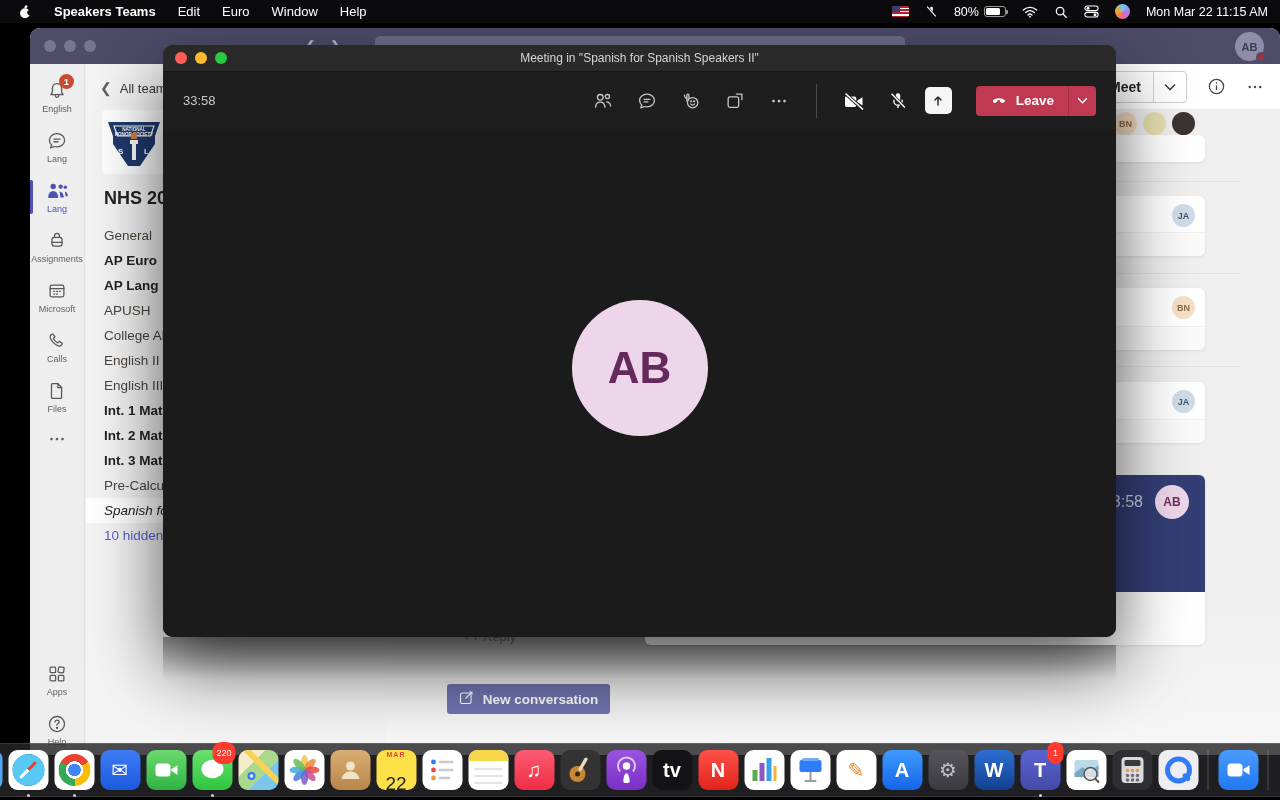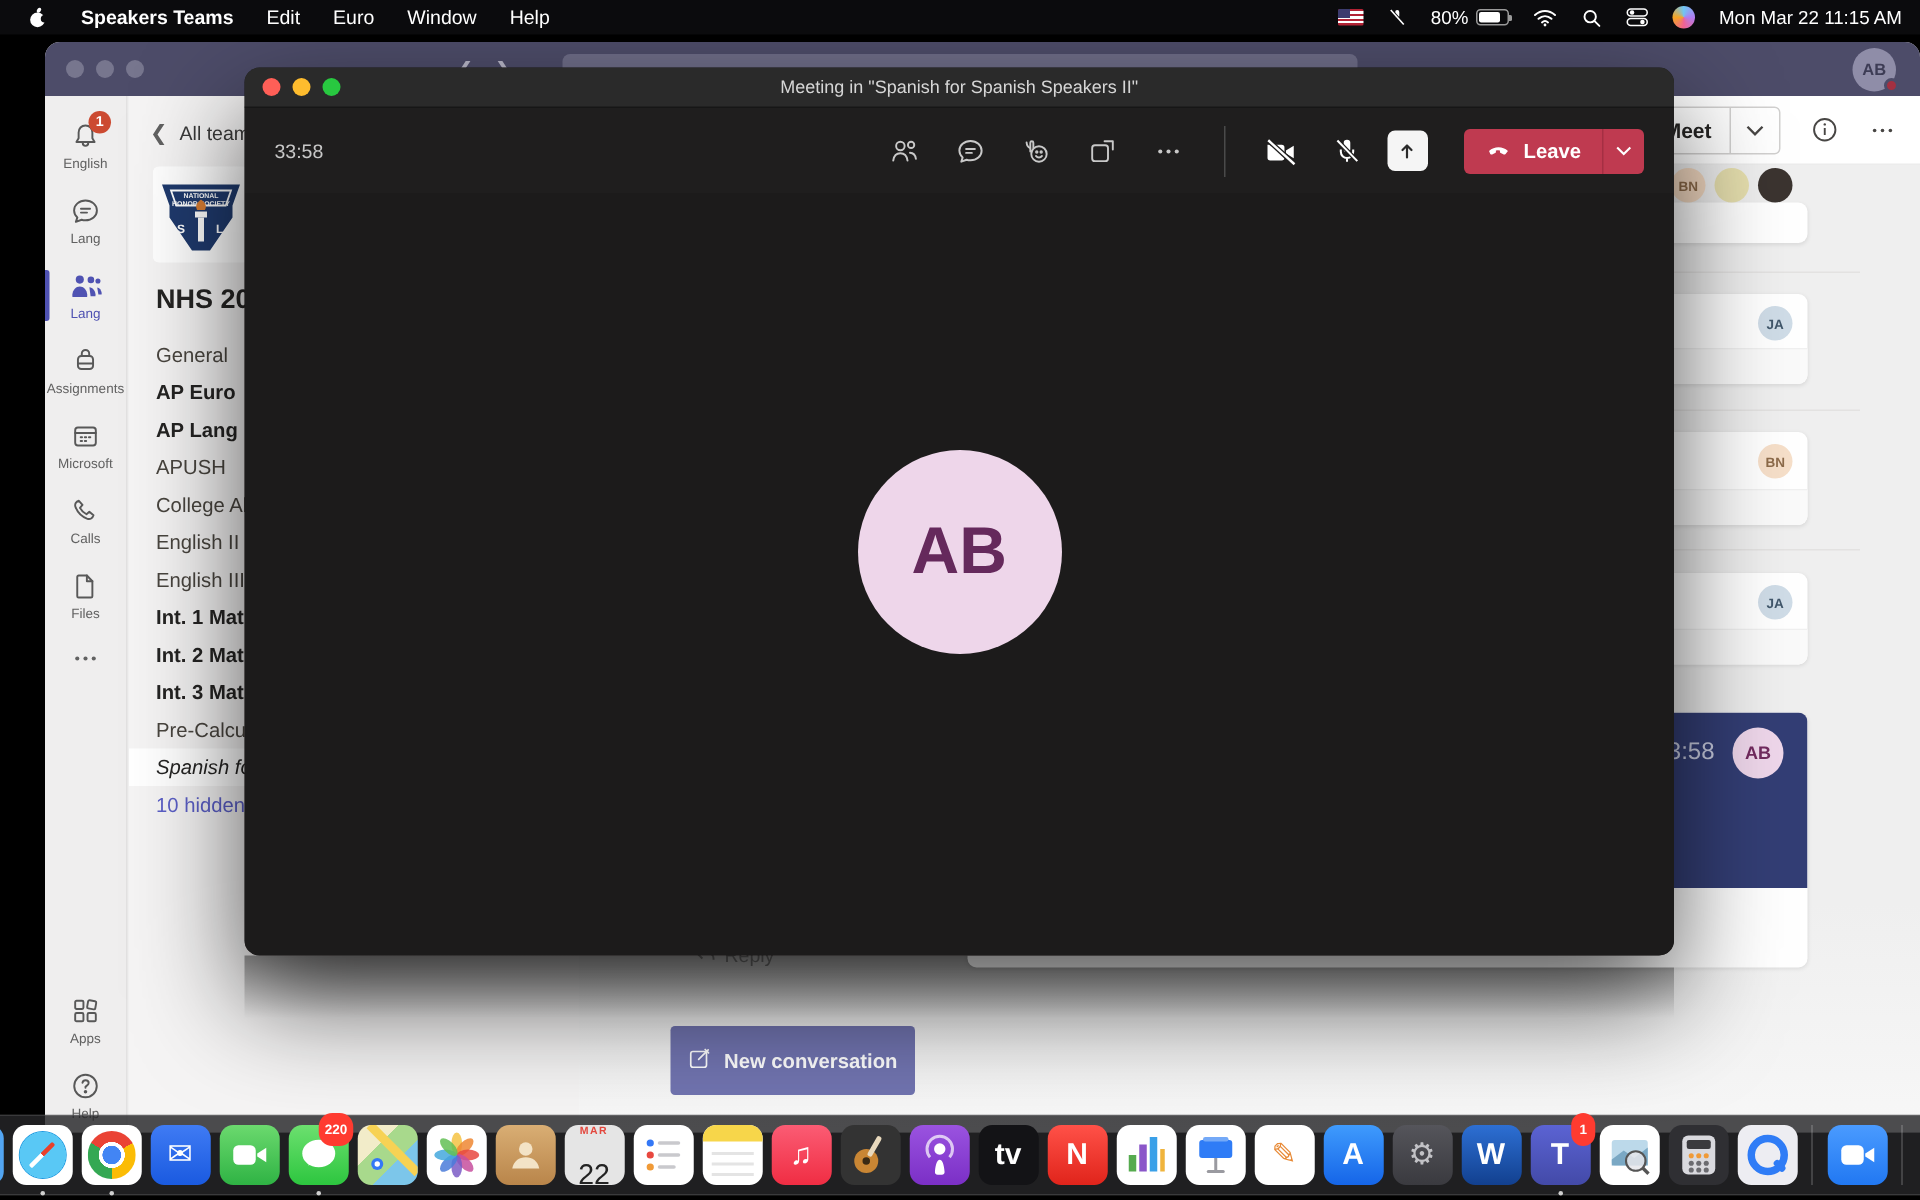--- a/index.html
+++ b/index.html
@@ -81,7 +81,7 @@
   .mcard-time{color:#c9cde0;font-size:16px;margin-top:8px;}
   .mcard .av{width:34px;height:34px;font-size:12px;}
   .reply-hint{position:absolute;left:433px;top:601px;color:#616161;font-size:13px;display:flex;gap:6px;align-items:center;z-index:6;}
-  .newconv{position:absolute;left:417px;top:656px;width:163px;height:46px;border:none;border-radius:3px;background:#7174b0;
+  .newconv{position:absolute;left:417px;top:656px;width:163px;height:30px;border:none;border-radius:3px;background:#7174b0;
     color:#fff;font-size:13.5px;font-weight:bold;display:flex;align-items:center;justify-content:center;gap:9px;cursor:pointer;z-index:6;
     font-family:inherit;}
   .win-shadow{position:absolute;left:133px;top:609px;width:953px;height:60px;background:linear-gradient(rgba(0,0,0,.38),rgba(0,0,0,0) 70%);z-index:5;pointer-events:none;}

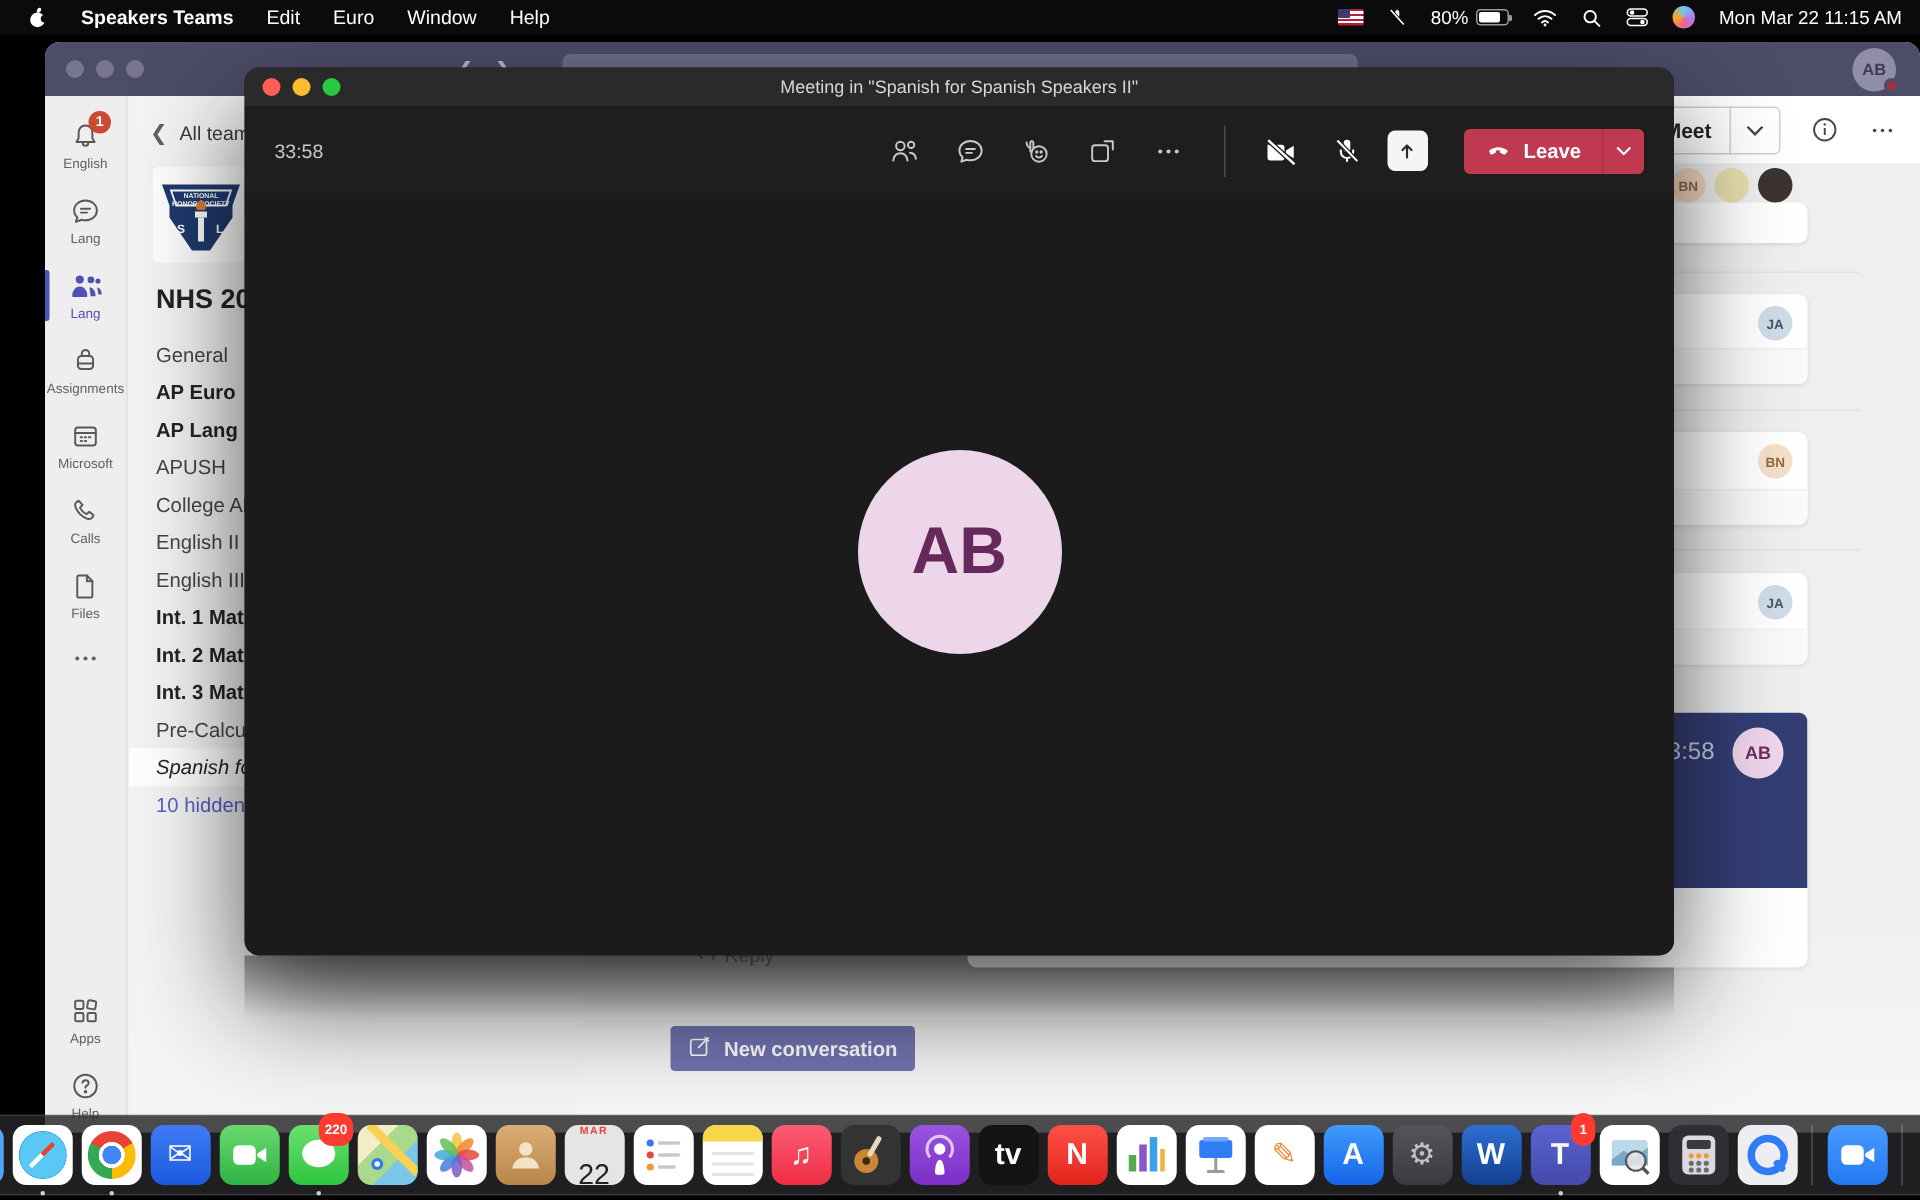--- a/index.html
+++ b/index.html
@@ -111,7 +111,7 @@
   .dk-icon{width:40px;height:40px;border-radius:9px;display:flex;align-items:center;justify-content:center;overflow:hidden;position:relative;}
   .dk-item .glyph{font-size:20px;line-height:1;}
   .dk-badge{position:absolute;top:-1px;right:-2px;min-width:16px;height:16px;border-radius:9px;background:#ff3b30;color:#fff;
-    font-size:9px;font-weight:bold;display:flex;align-items:center;justify-content:center;padding:11px 4px;z-index:2;text-align:center;}
+    font-size:9px;font-weight:normal;display:flex;align-items:center;justify-content:center;padding:11px 4px;z-index:2;text-align:center;}
   .dk-dot{position:absolute;bottom:0px;left:50%;transform:translateX(-50%);width:3px;height:3px;border-radius:50%;background:#cfcfcf;}
   .dk-sep{width:1px;height:40px;background:rgba(255,255,255,.22);margin:0 5px;}
   .dk-finder{background:linear-gradient(90deg,#fff 0 46%,#52a5f2 46%);}

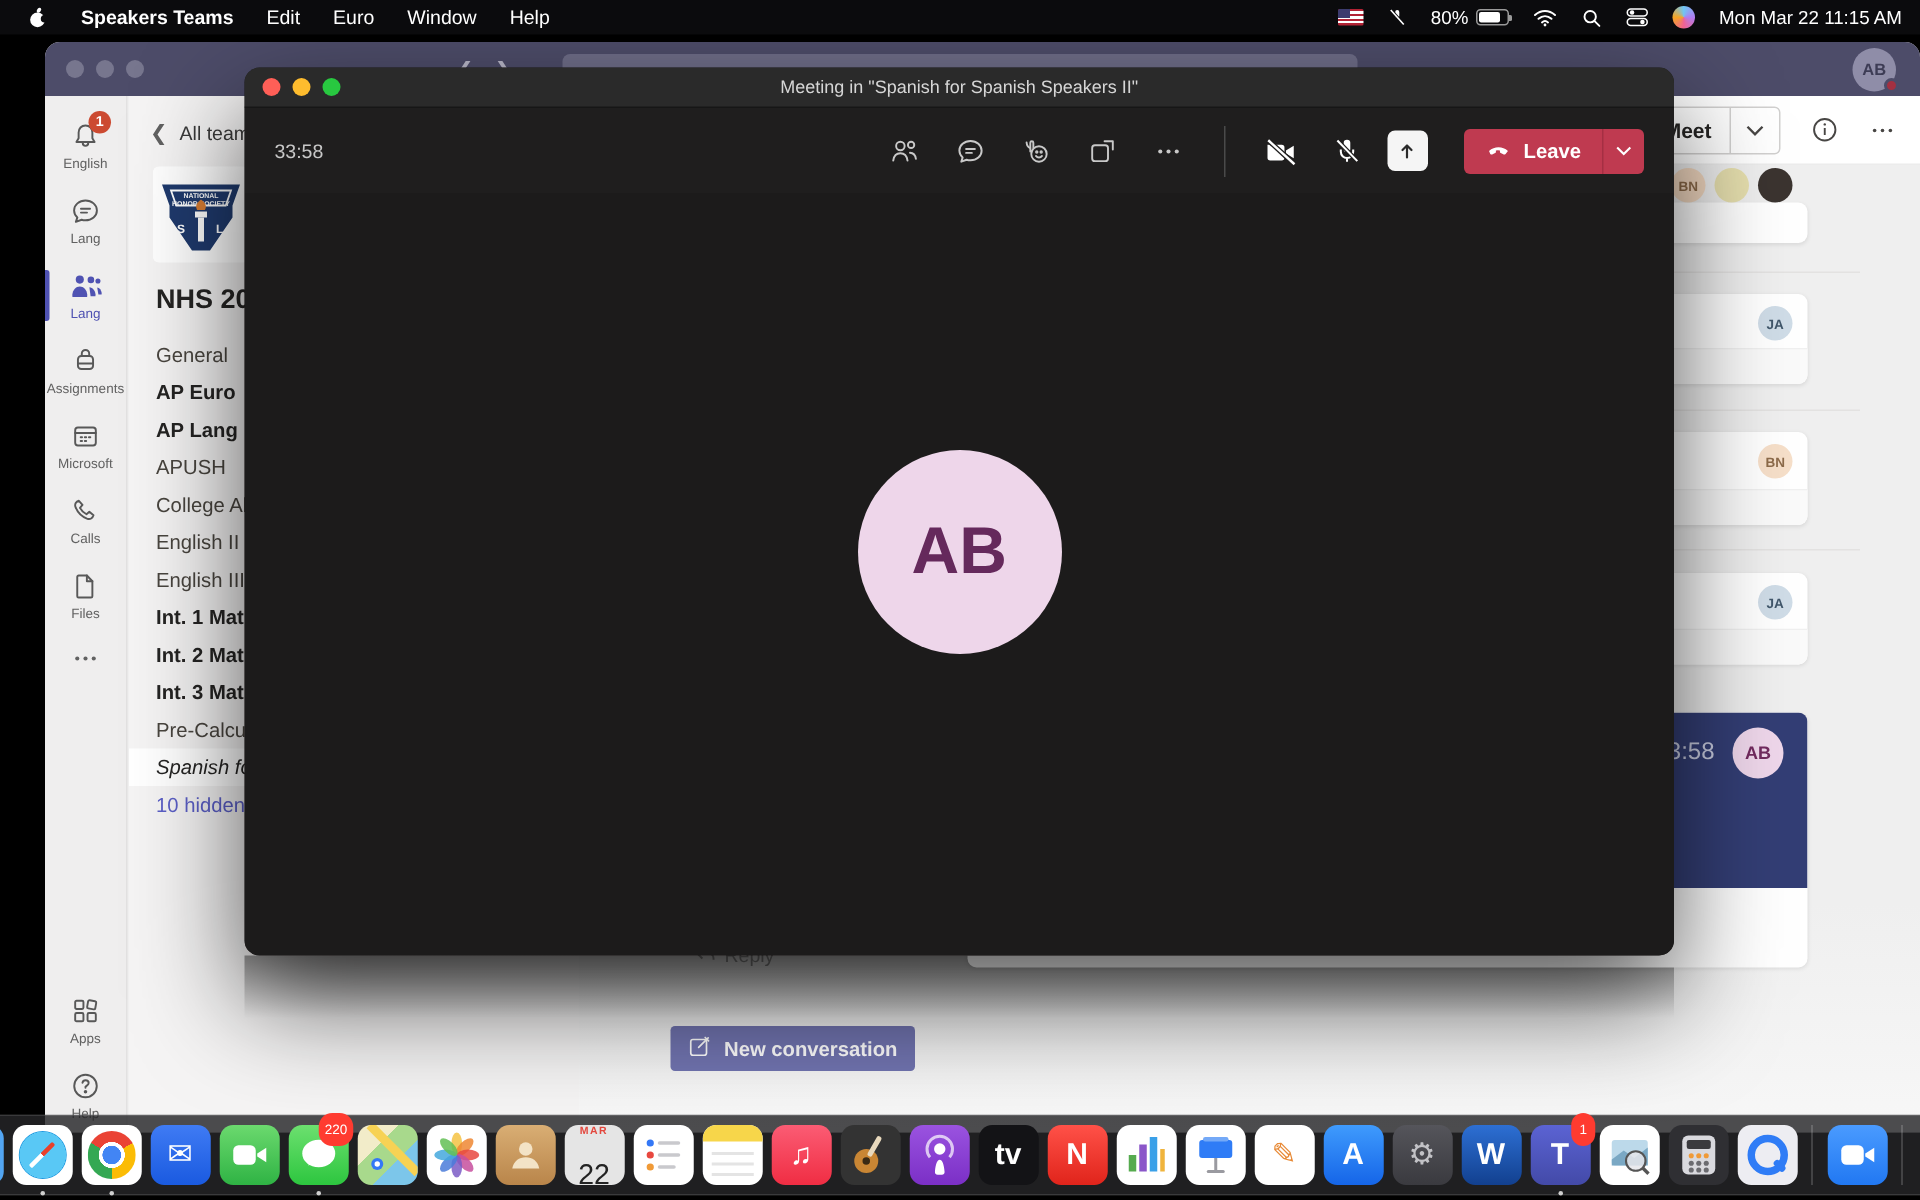--- a/index.html
+++ b/index.html
@@ -125,7 +125,7 @@
   .dk-maps{background:linear-gradient(135deg,#f2ecc9 0 34%,#a8d98c 34% 62%,#7cc6ea 62%);}
   .dk-photos{background:#fff;}
   .dk-contacts{background:linear-gradient(#d9ae74,#b9854a);}
-  .dk-calendar{background:#e5e5e5;flex-direction:column;gap:16px;}
+  .dk-calendar{background:#fde047;flex-direction:column;gap:16px;}
   .cal-m{font-size:7px;font-weight:bold;color:#e3483e;letter-spacing:1px;margin-top:3px;}
   .cal-d{font-size:19px;color:#232323;line-height:1;}
   .dk-reminders,.dk-numbers,.dk-keynote,.dk-preview{background:#fff;}

